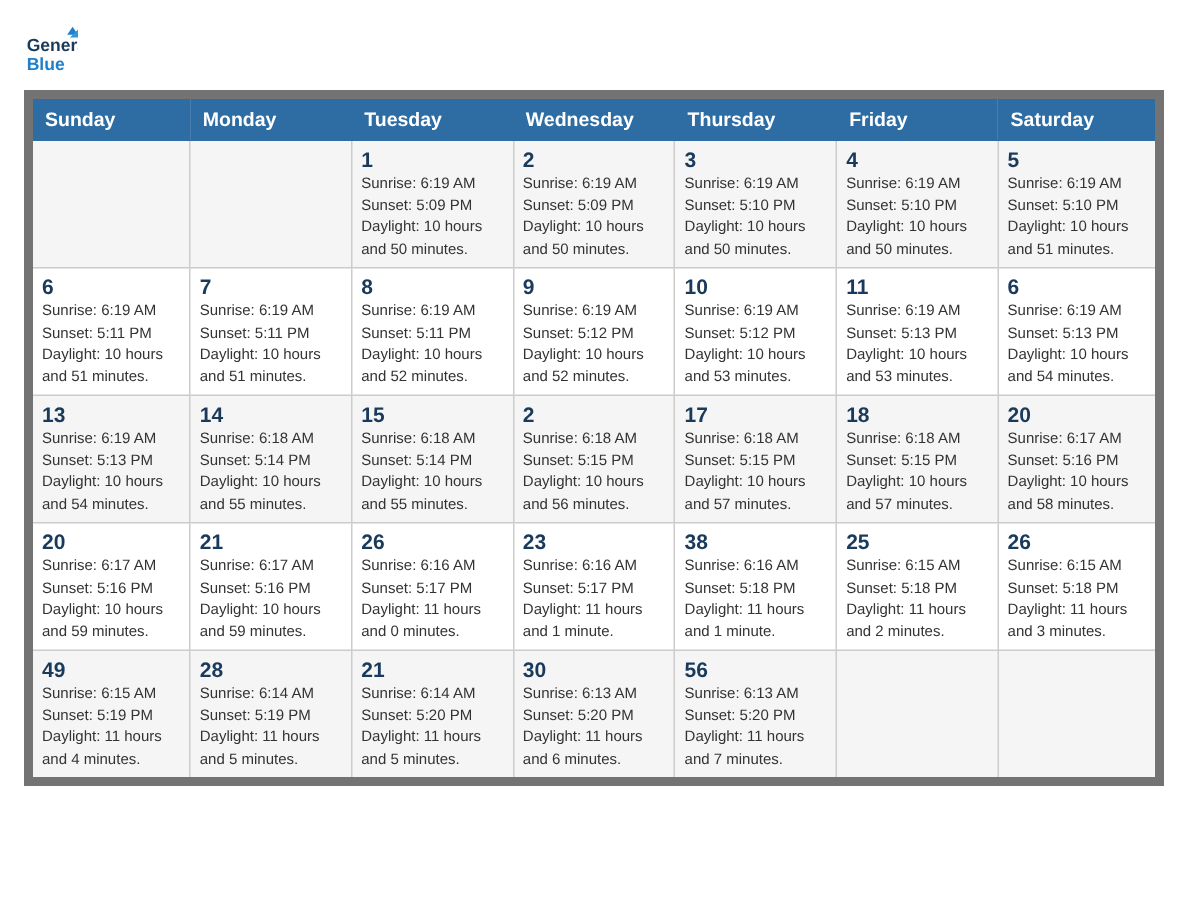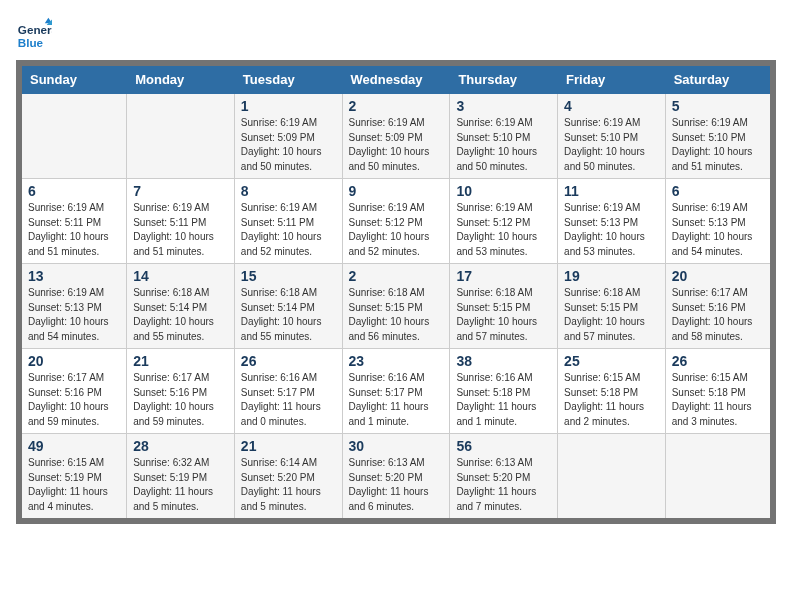--- a/index.html
+++ b/index.html
@@ -234,7 +234,7 @@
 and 57 minutes.</div>
         </td>
         <td>
-          <div class="cell-day">19</div>
+          <div class="cell-day">18</div>
           <div class="cell-info">Sunrise: 6:18 AM
 Sunset: 5:15 PM
 Daylight: 10 hours

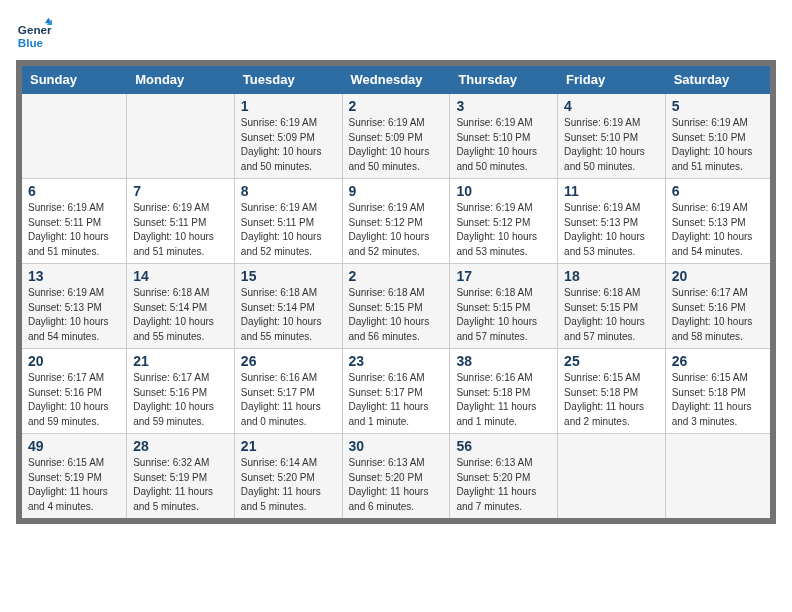--- a/index.html
+++ b/index.html
@@ -309,7 +309,7 @@
         </td>
         <td>
           <div class="cell-day">28</div>
-          <div class="cell-info">Sunrise: 6:32 AM
+          <div class="cell-info">Sunrise: 6:14 AM
 Sunset: 5:19 PM
 Daylight: 11 hours
 and 5 minutes.</div>

